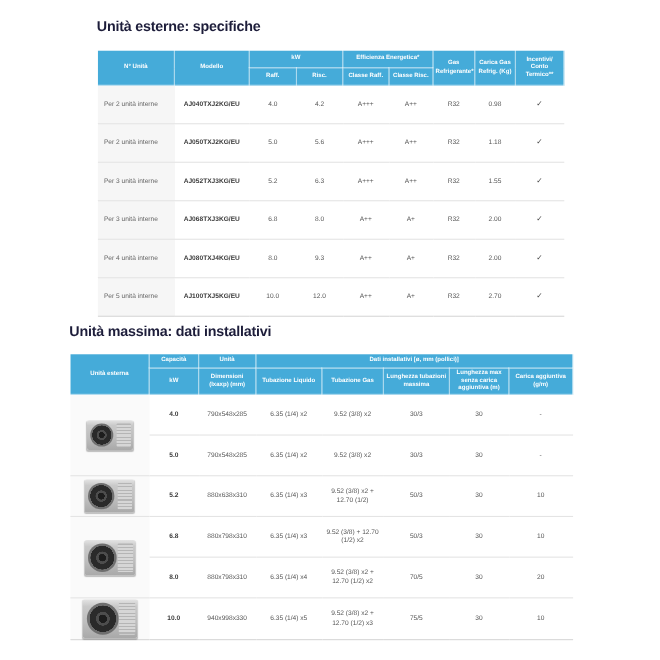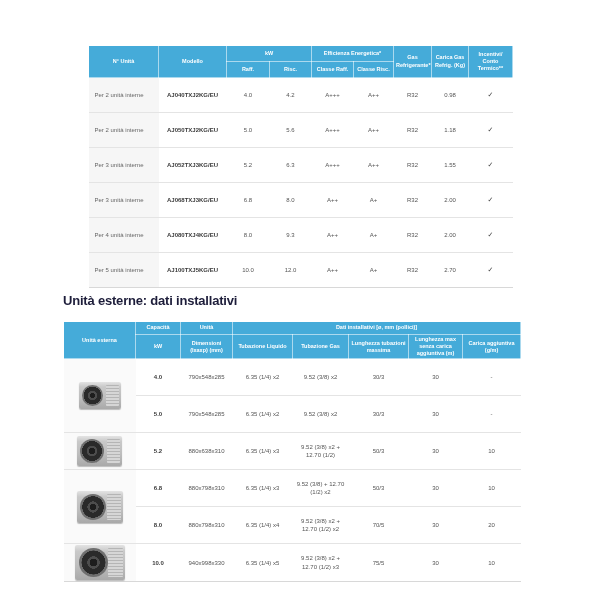--- a/index.html
+++ b/index.html
@@ -71,6 +71,7 @@
 
 <div class="page">
 
+  <div class="title" id="title1">Unità esterne: specifiche</div>
 
   <table id="specs-table">
     <colgroup>

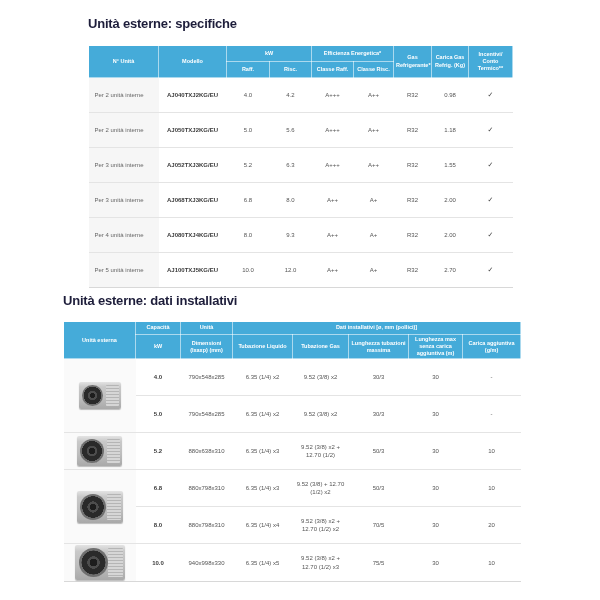--- a/index.html
+++ b/index.html
@@ -172,7 +172,7 @@
     </tbody>
   </table>
 
-  <div class="title" id="title2">Unità esterne: dati installativi</div>
+  <div class="title" id="title2">Unità massima: dati installativi</div>
 
   <table id="install-table">
     <colgroup>

